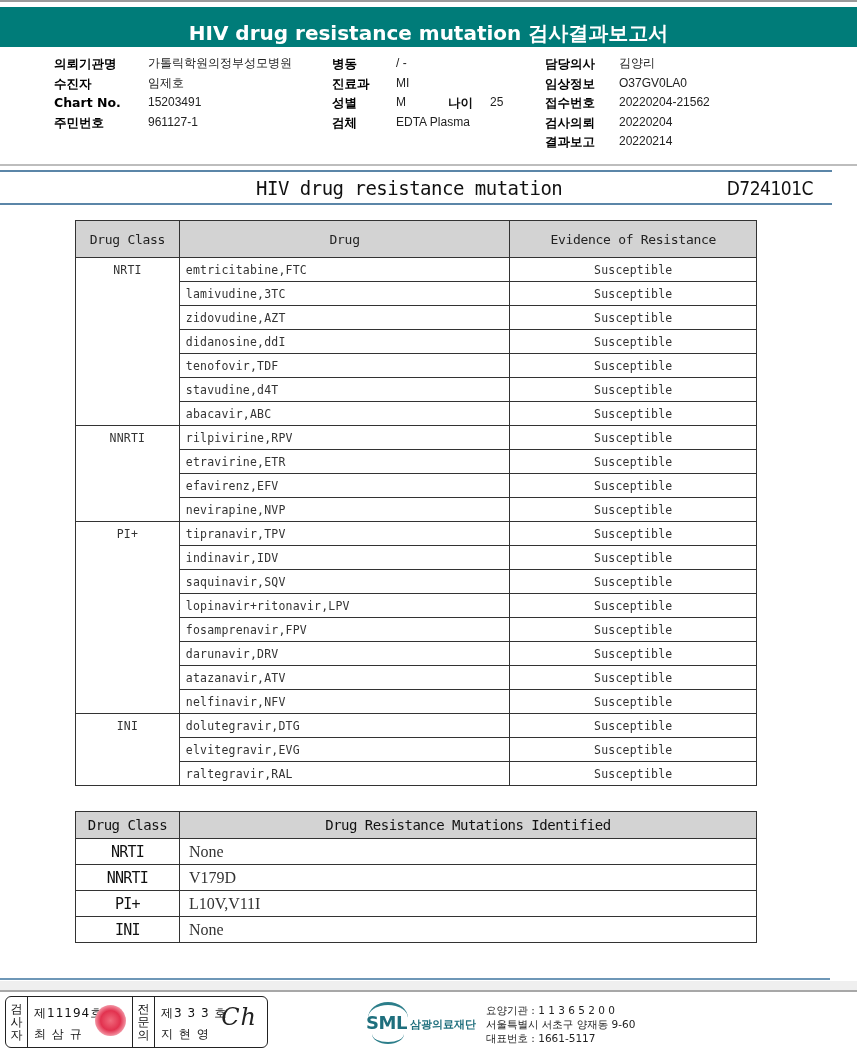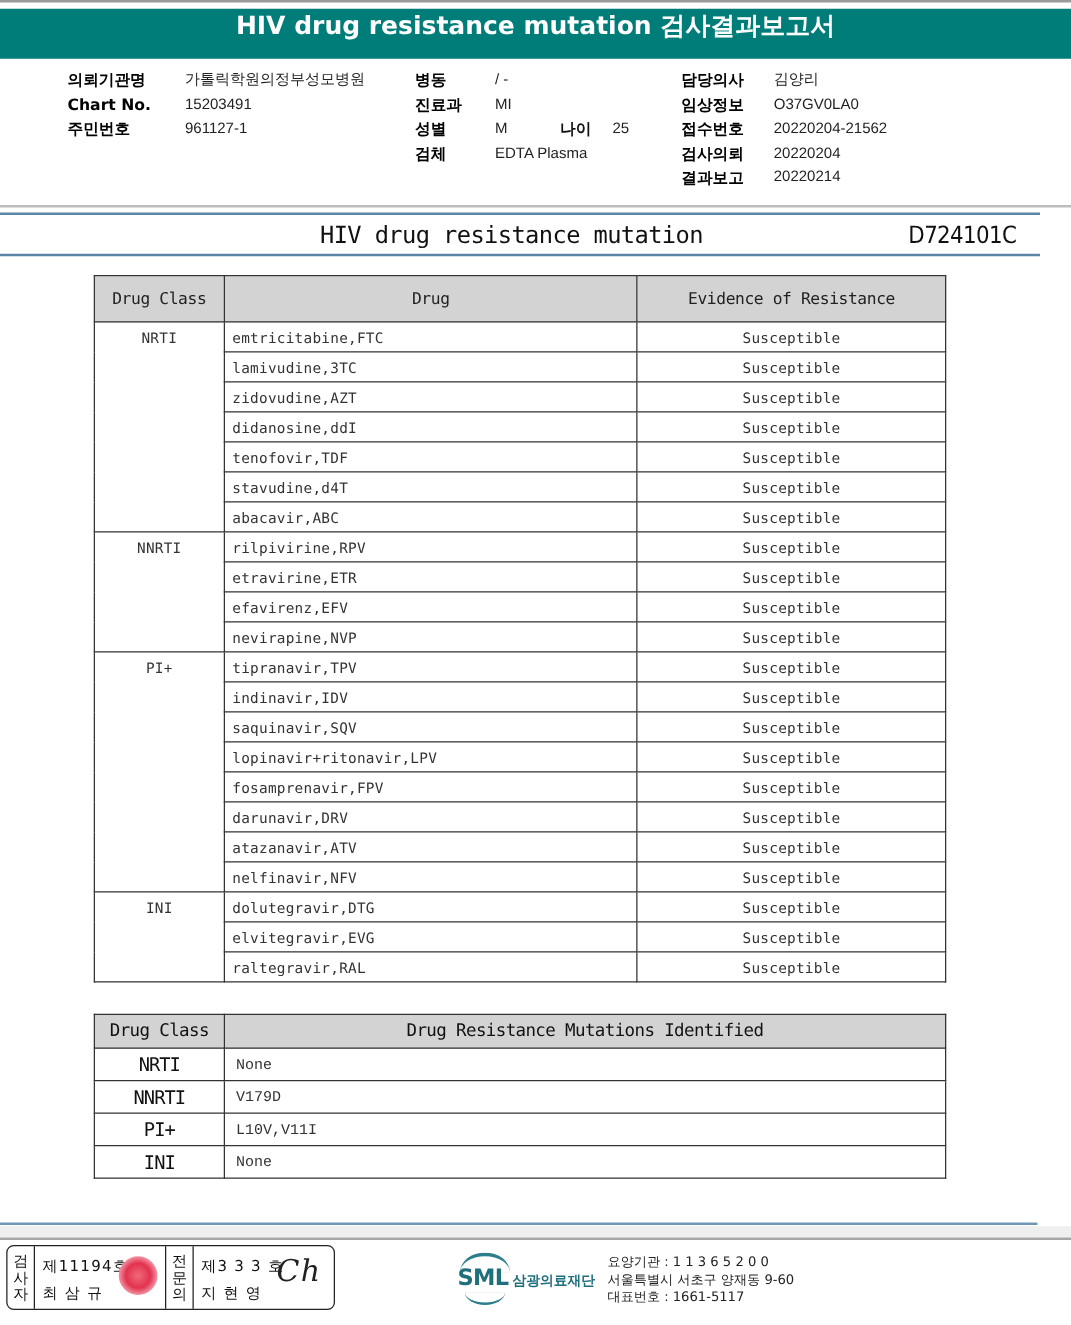--- a/index.html
+++ b/index.html
@@ -9,7 +9,7 @@
   .top-rule { position: absolute; left: 0; top: 0; width: 857px; height: 2px; background: #9a9a9a; }
   .title-bar { position: absolute; left: 0; top: 7px; width: 857px; height: 40px; background: #007c79;
     color: #fff; font-family: "DejaVu Sans", sans-serif; font-size: 20px; font-weight: bold;
-    display: flex; align-items: flex-start; justify-content: center; letter-spacing: 0px; }
+    display: flex; align-items: flex-end; justify-content: center; letter-spacing: 0px; }
 
   .info { position: absolute; font-size: 12px; line-height: 19.5px; margin-left: 24px; }
   .info .row { display: flex; height: 19.5px; align-items: center; white-space: nowrap; }

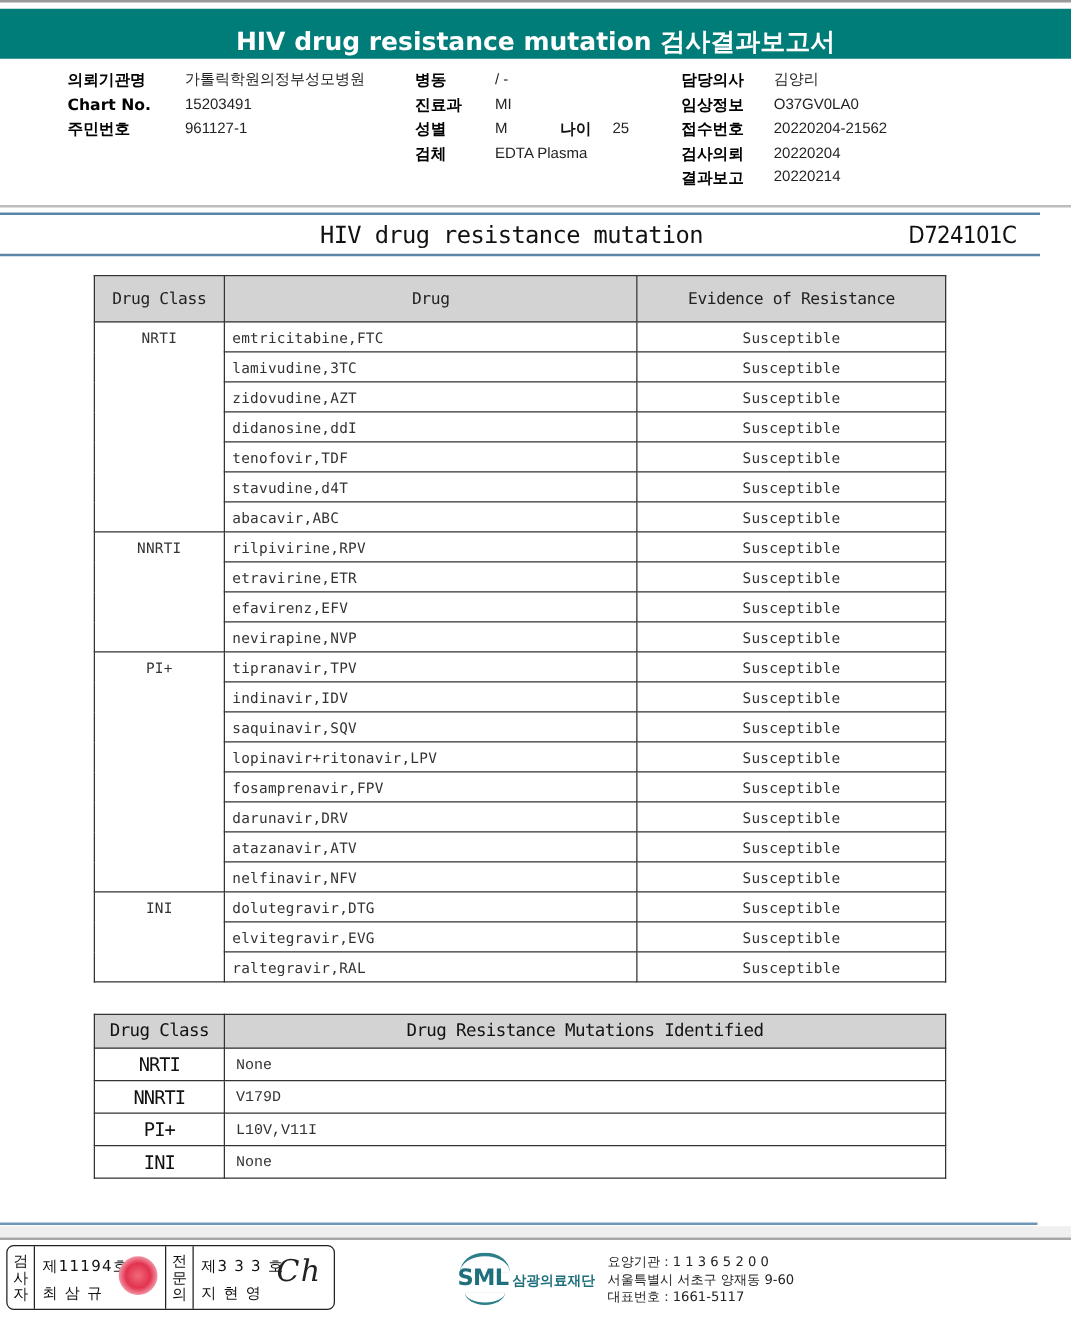--- a/index.html
+++ b/index.html
@@ -88,6 +88,10 @@
       <span class="val">가톨릭학원의정부성모병원</span>
     </div>
   <div class="row">
+      <span class="lbl">수진자</span>
+      <span class="val">임제호</span>
+    </div>
+  <div class="row">
       <span class="lbl">Chart No.</span>
       <span class="val">15203491</span>
     </div>

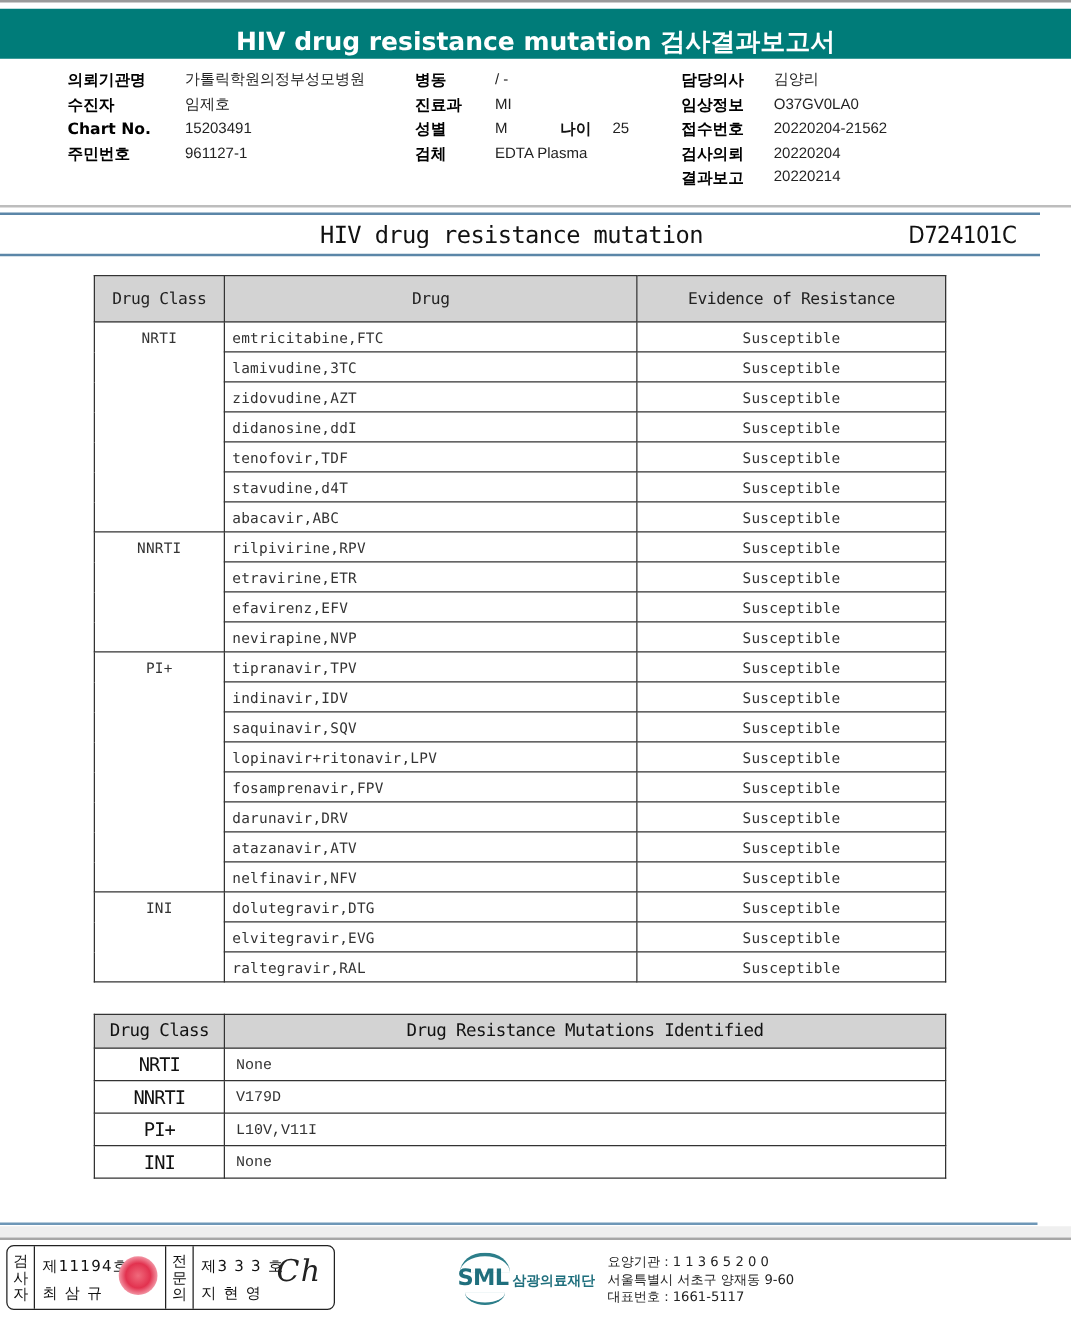--- a/index.html
+++ b/index.html
@@ -47,7 +47,7 @@
   .mut-table th.h2 { text-align: center; }
   .mut-table td { border: 1px solid #333; height: 26px; }
   .mut-table td.cls { text-align: center; font-size: 15px; color: #111; letter-spacing: -0.8px; }
-  .mut-table td.mut { padding-left: 9px; font-size: 12px; color: #333; font-family: Liberation Mono, monospace; margin-left: 44px; }
+  .mut-table td.mut { padding-left: 9px; font-size: 16px; color: #333; font-family: Liberation Serif, serif; margin-left: 44px; }
 
   .footer-line-blue { position: absolute; left: 0; top: 978px; width: 830px; height: 2px; background: #6e97b7; }
   .footer-band { position: absolute; left: 0; top: 981px; width: 857px; height: 9px; background: #efefef; }

